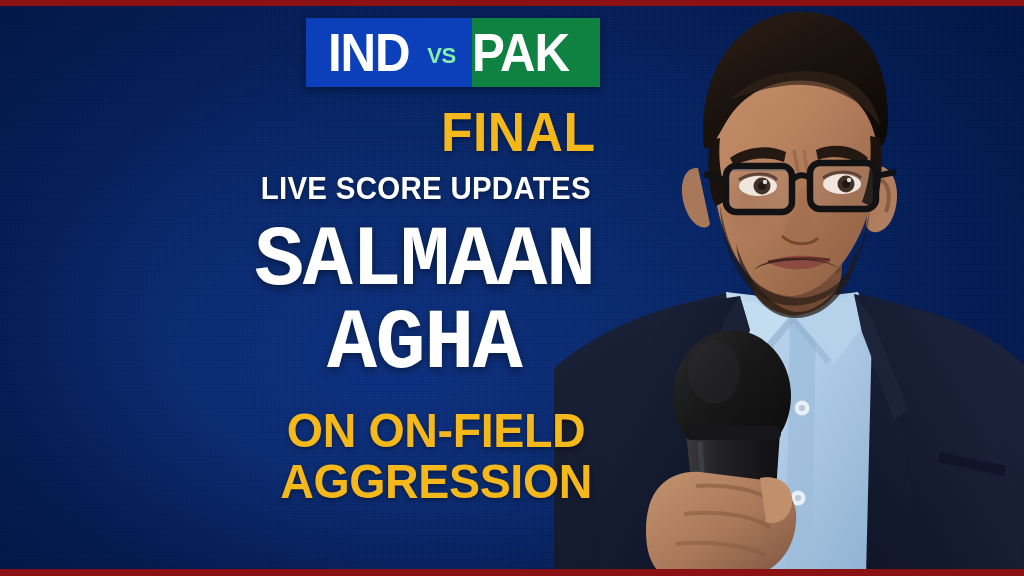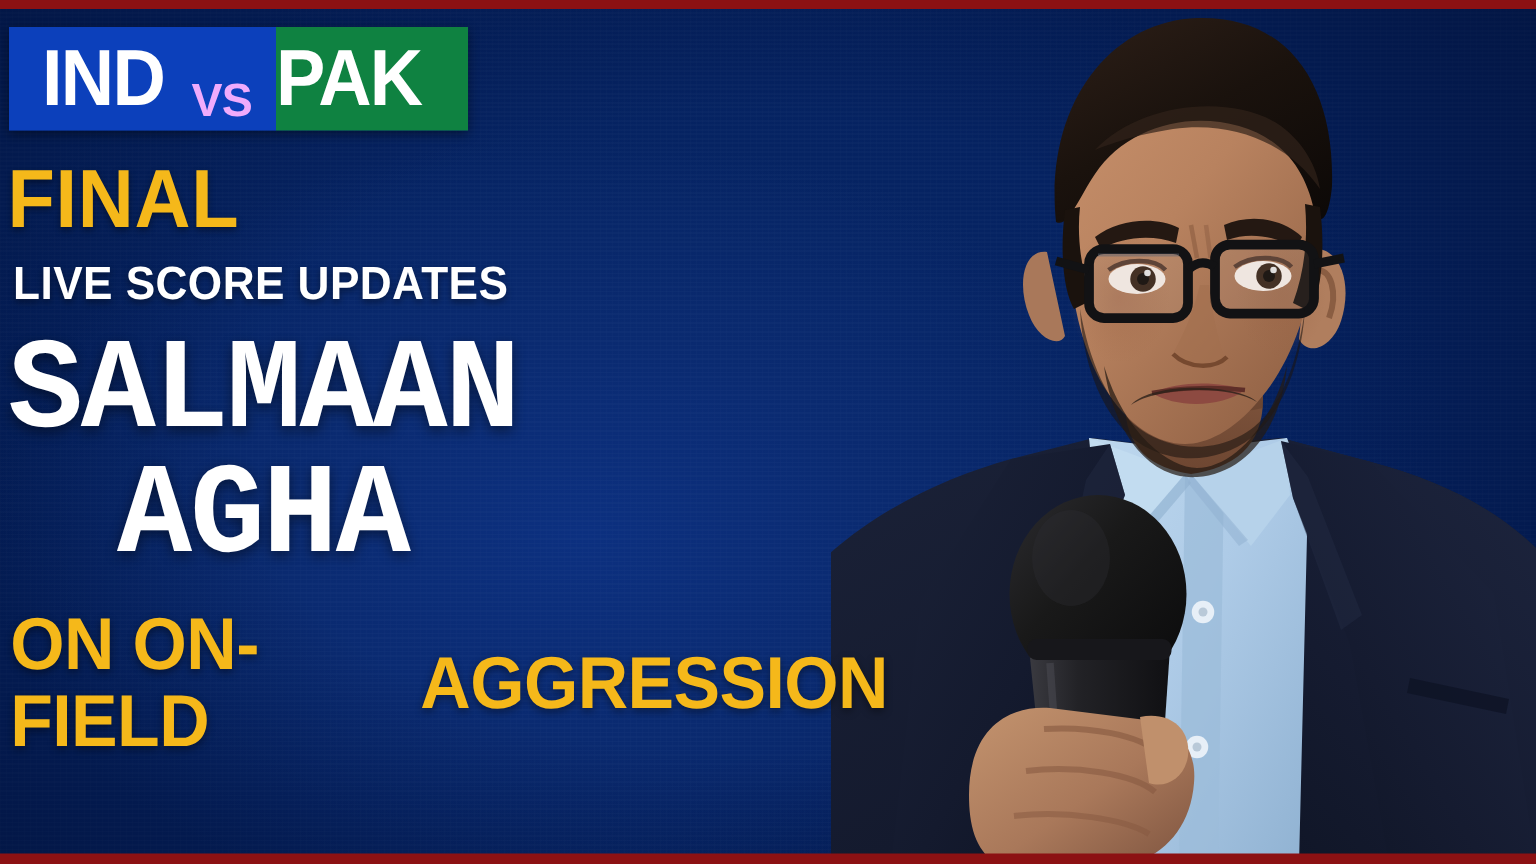--- a/index.html
+++ b/index.html
@@ -80,7 +80,7 @@
     z-index: 20;
     display: flex;
     flex-direction: column;
-    align-items: flex-start;
+    align-items: flex-end;
     padding-top: 18px;
   }
 

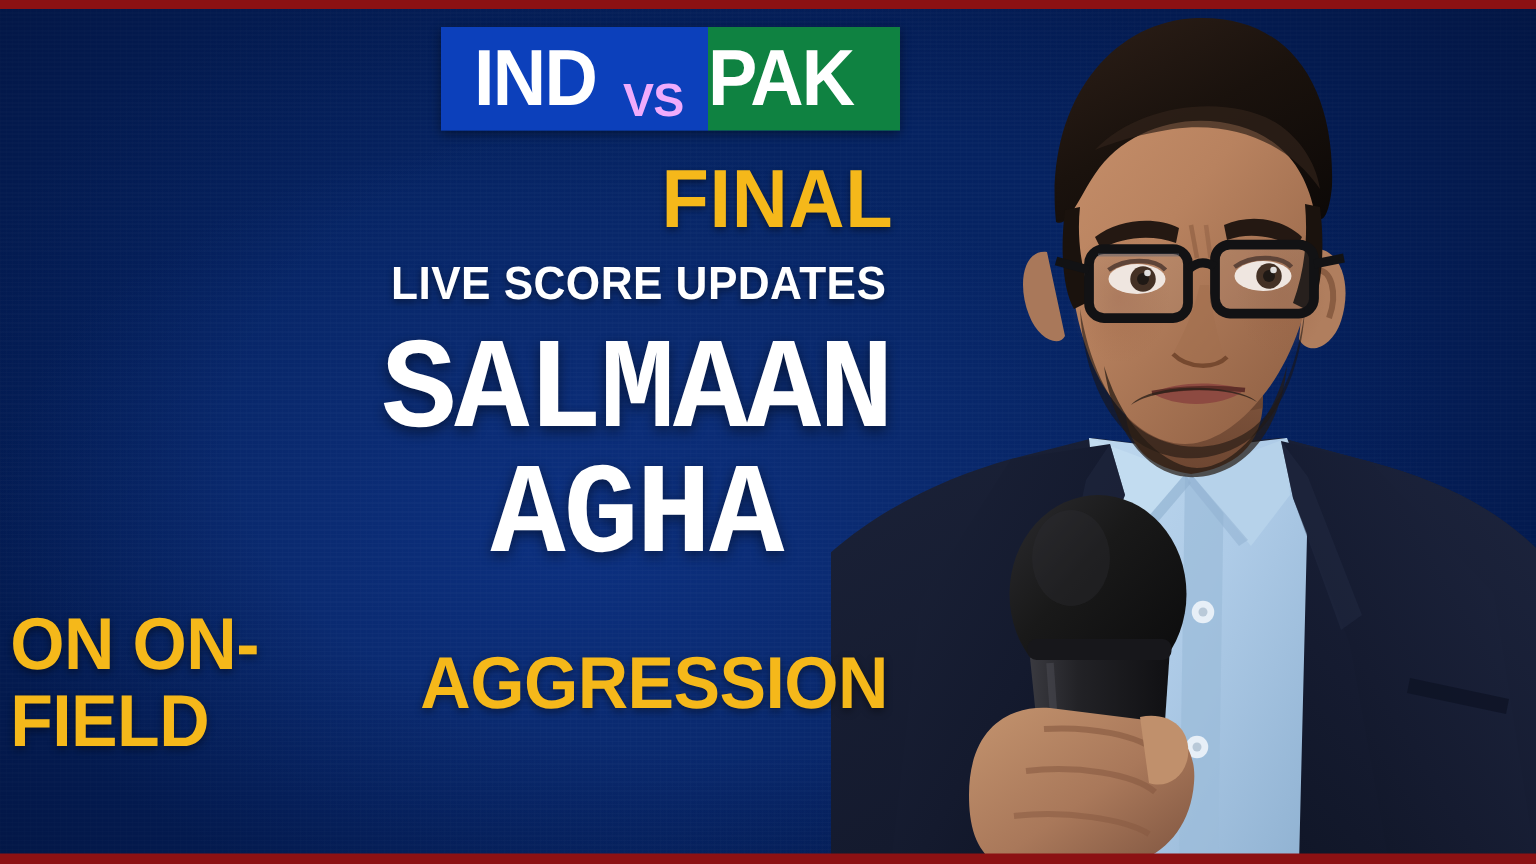--- a/index.html
+++ b/index.html
@@ -116,13 +116,13 @@
     transform-origin: left center;
   }
   .vs-txt {
-    color: #f0abfc;
-    font-size: 31px;
+    color: #86efac;
+    font-size: 22px;
     font-weight: 700;
     line-height: 1;
     letter-spacing: -0.5px;
     position: relative;
-    top: 14px;
+    top: 3px;
   }
 
   

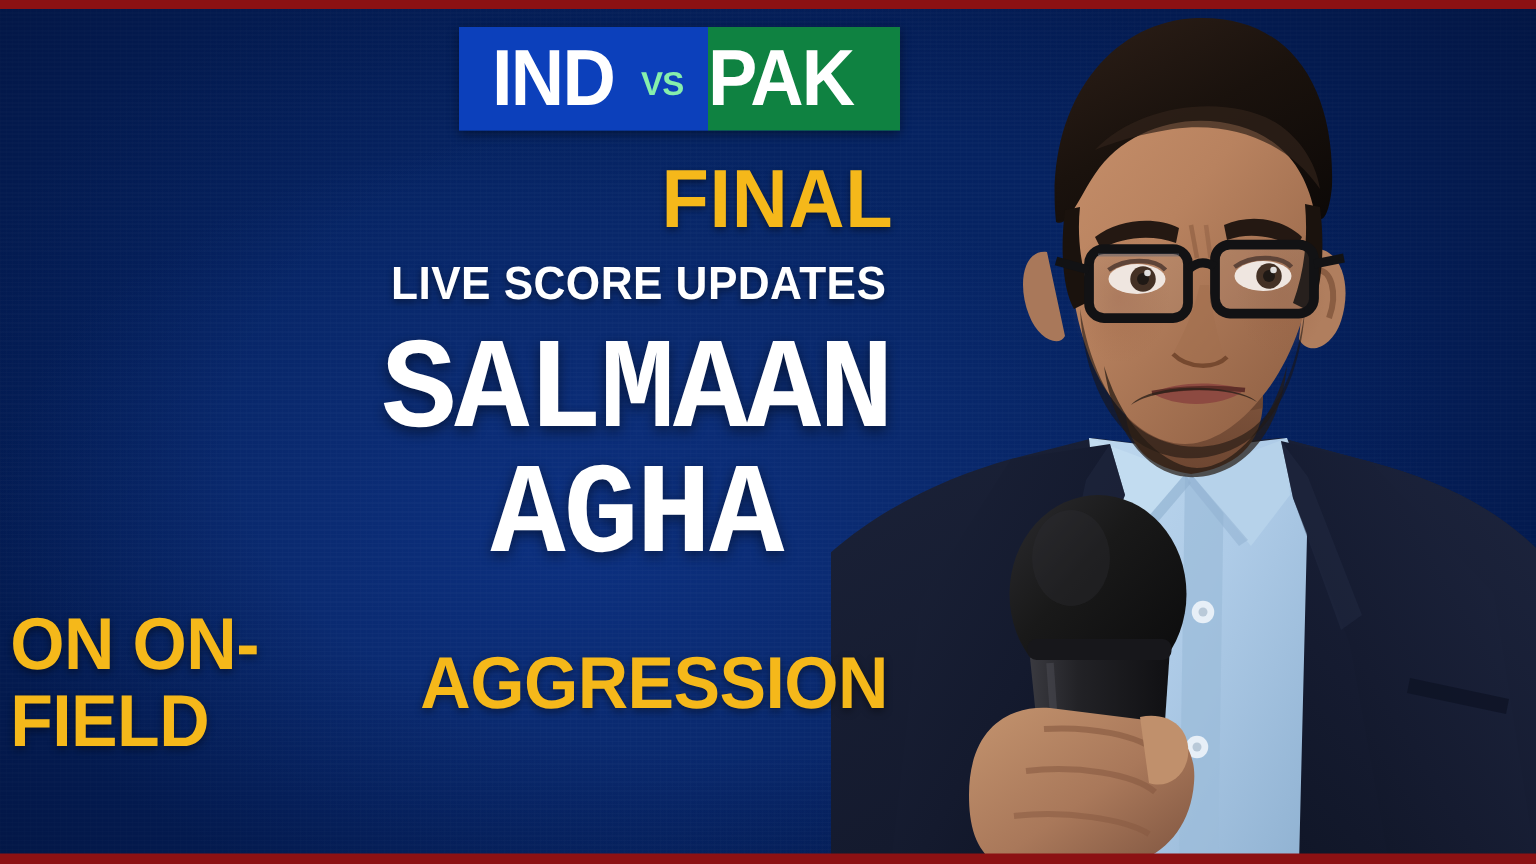--- a/index.html
+++ b/index.html
@@ -171,7 +171,7 @@
   .sub-block {
     margin-top: 20px;
     display: flex;
-    flex-direction: row;
+    flex-direction: column;
     align-items: center;
   }
   .sub-line {

